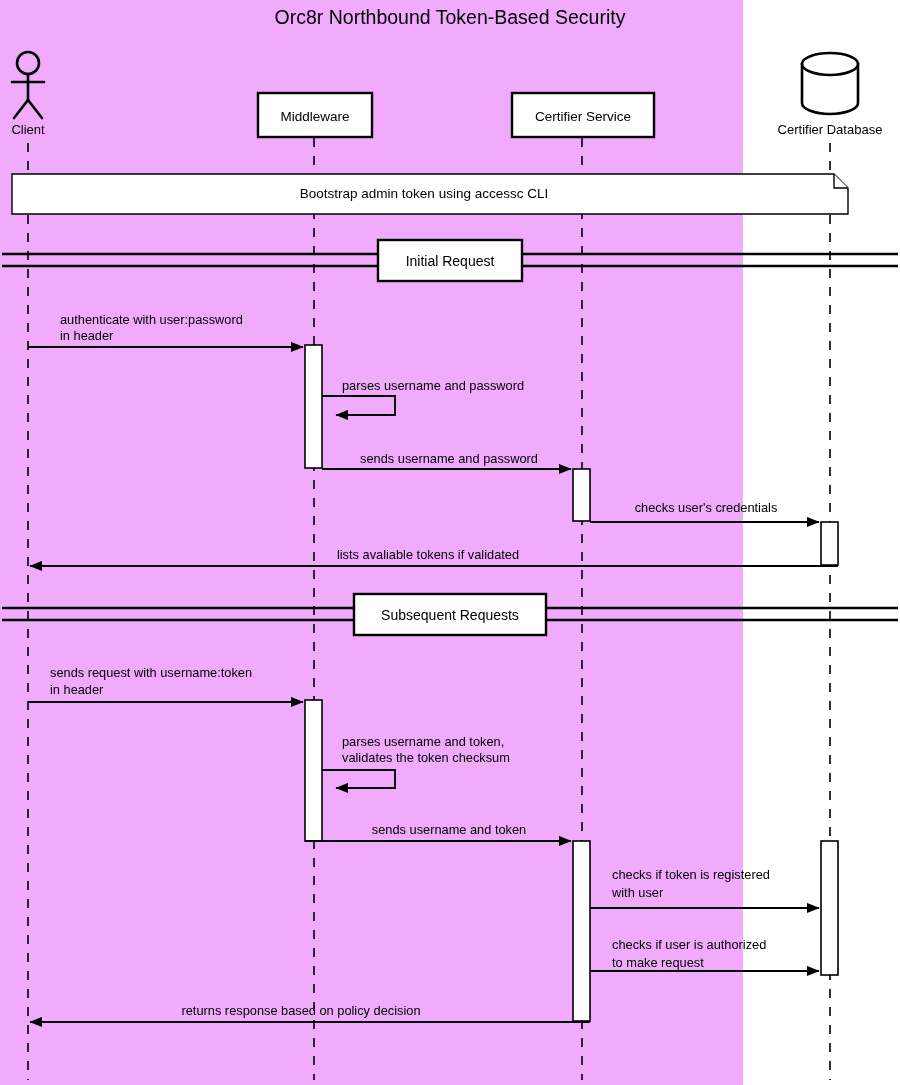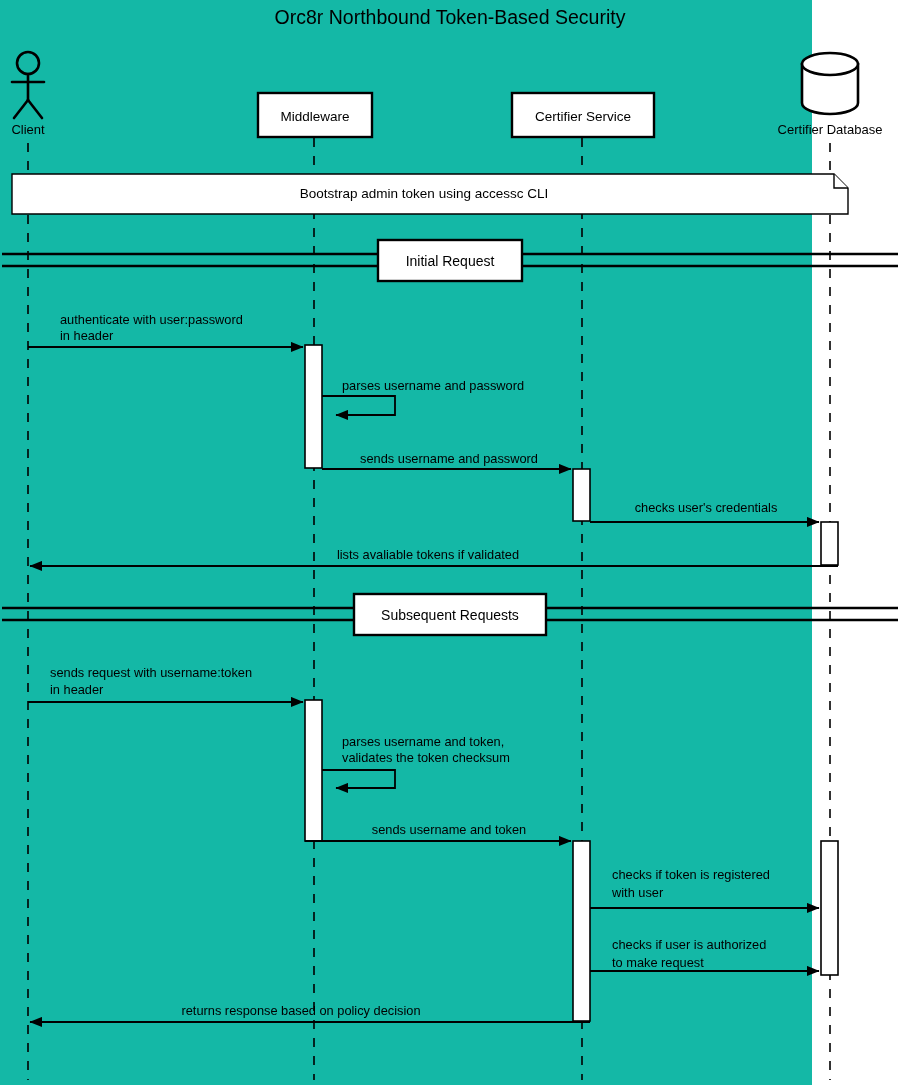--- a/index.html
+++ b/index.html
@@ -15,9 +15,9 @@
   }
   #diagram-root {
     position: relative;
-    width: 812px;
+    width: 743px;
     height: 1085px;
-    background: #14b8a6;
+    background: #f0abfc;
   }
   svg.seq {
     display: block;

